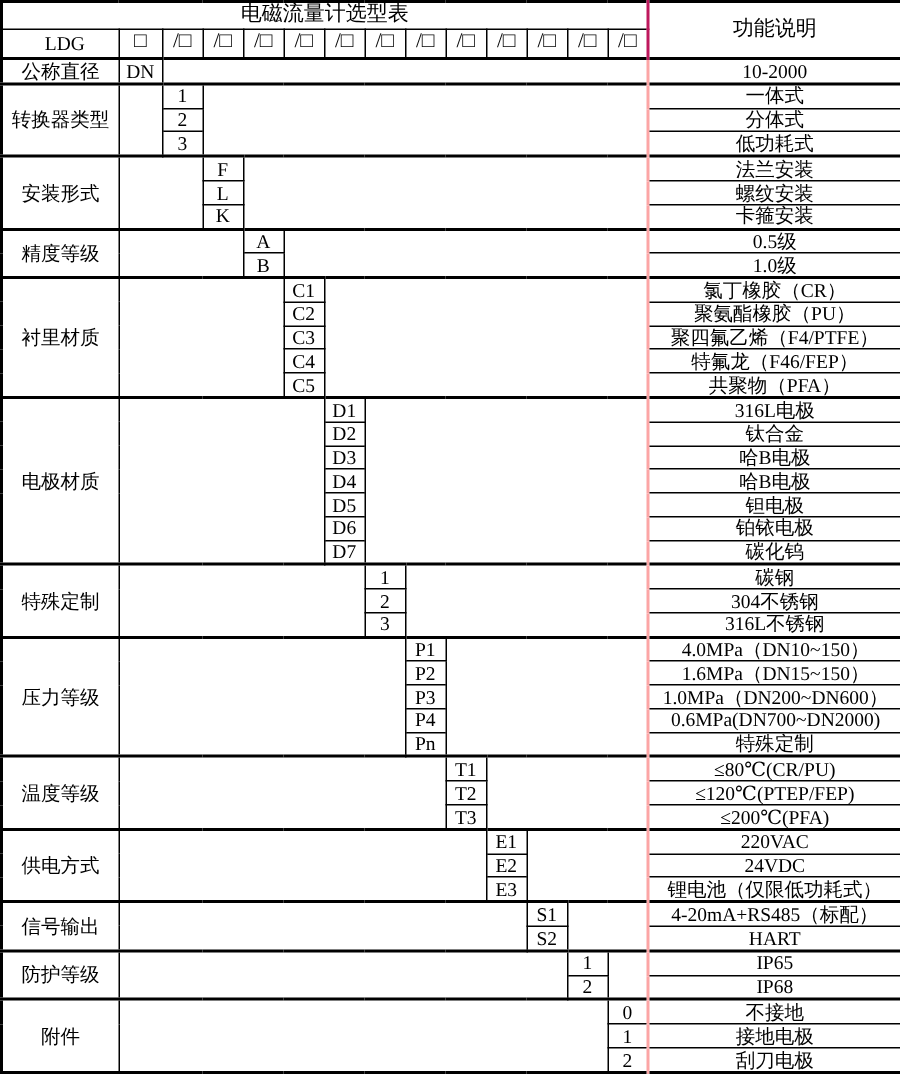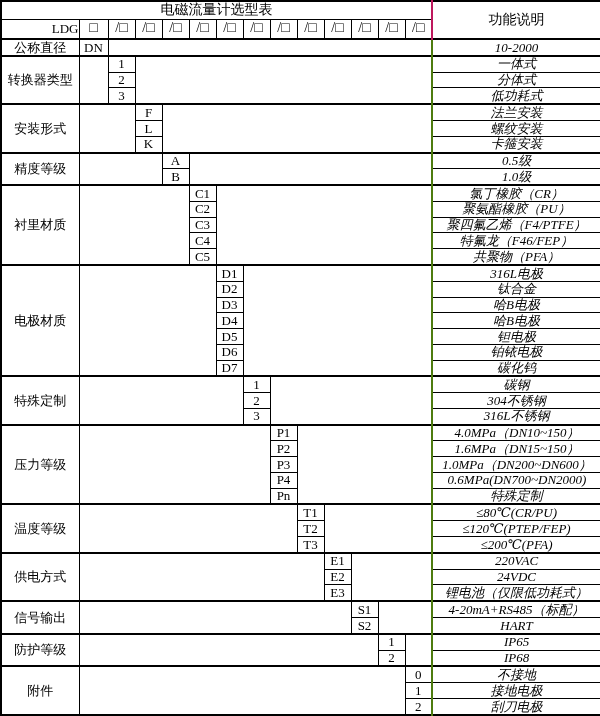--- a/index.html
+++ b/index.html
@@ -33,7 +33,7 @@
   td.fn-header { font-size: 14px; border-left: 2px solid #be185d; }
   td.fn { border-left: 2px solid #4d7c0f; font-style: italic; }
   td.fn.left { text-align: center; padding-left: 1px; }
-  td.model-prefix { text-align: right; padding-left: 6px; font-size: 13px; }
+  td.model-prefix { text-align: center; padding-left: 6px; font-size: 13px; }
   td.box-cell, td.slot-cell { font-size: 14px; }
   tr.group-start td { border-top: 2px solid #000; }
   td.cat { font-size: 13px; }

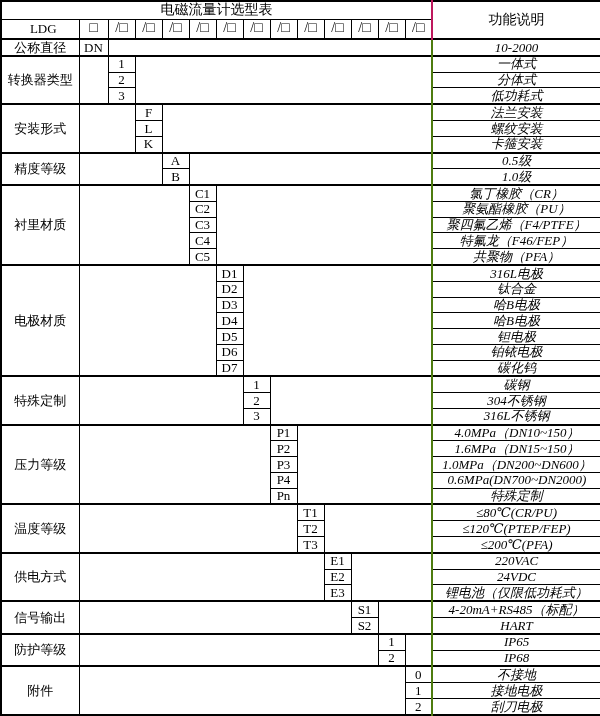--- a/index.html
+++ b/index.html
@@ -31,7 +31,7 @@
   tr.model-row { height: 20px; }
   td.title { font-size: 14px; }
   td.fn-header { font-size: 14px; border-left: 2px solid #be185d; }
-  td.fn { border-left: 2px solid #4d7c0f; font-style: italic; }
+  td.fn { border-left: 2px solid #fca5a5; }
   td.fn.left { text-align: center; padding-left: 1px; }
   td.model-prefix { text-align: center; padding-left: 6px; font-size: 13px; }
   td.box-cell, td.slot-cell { font-size: 14px; }

